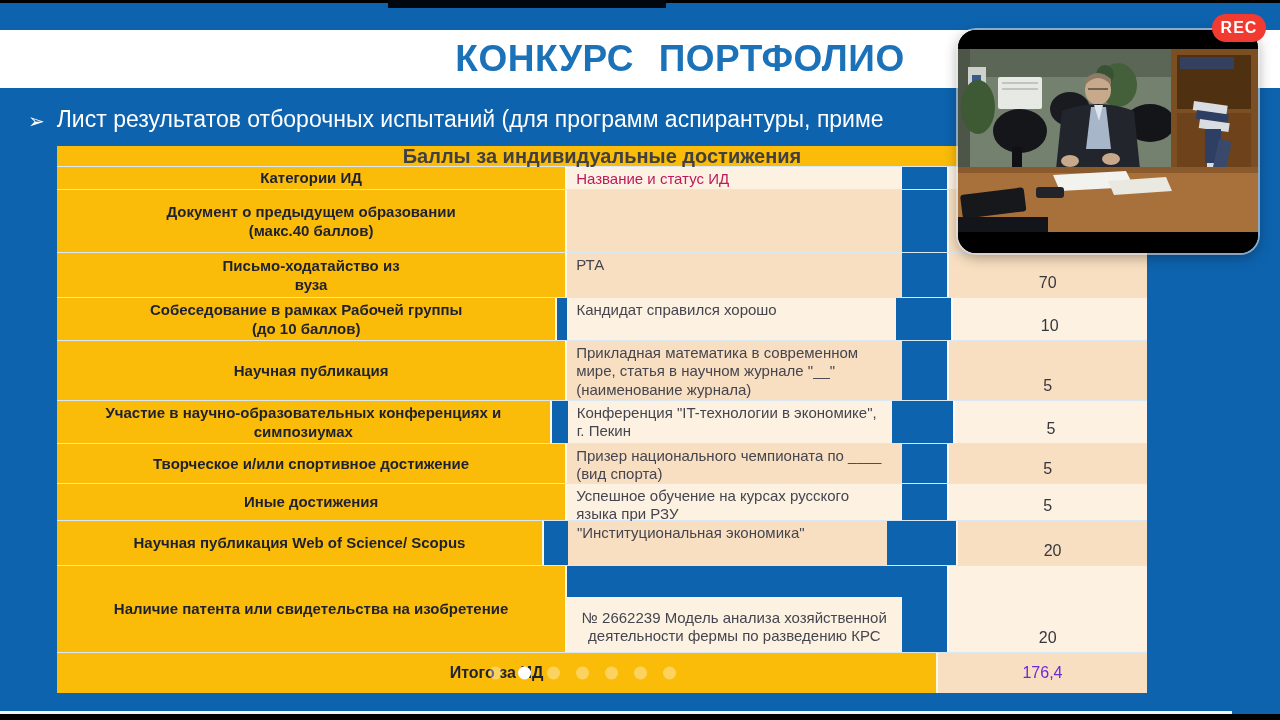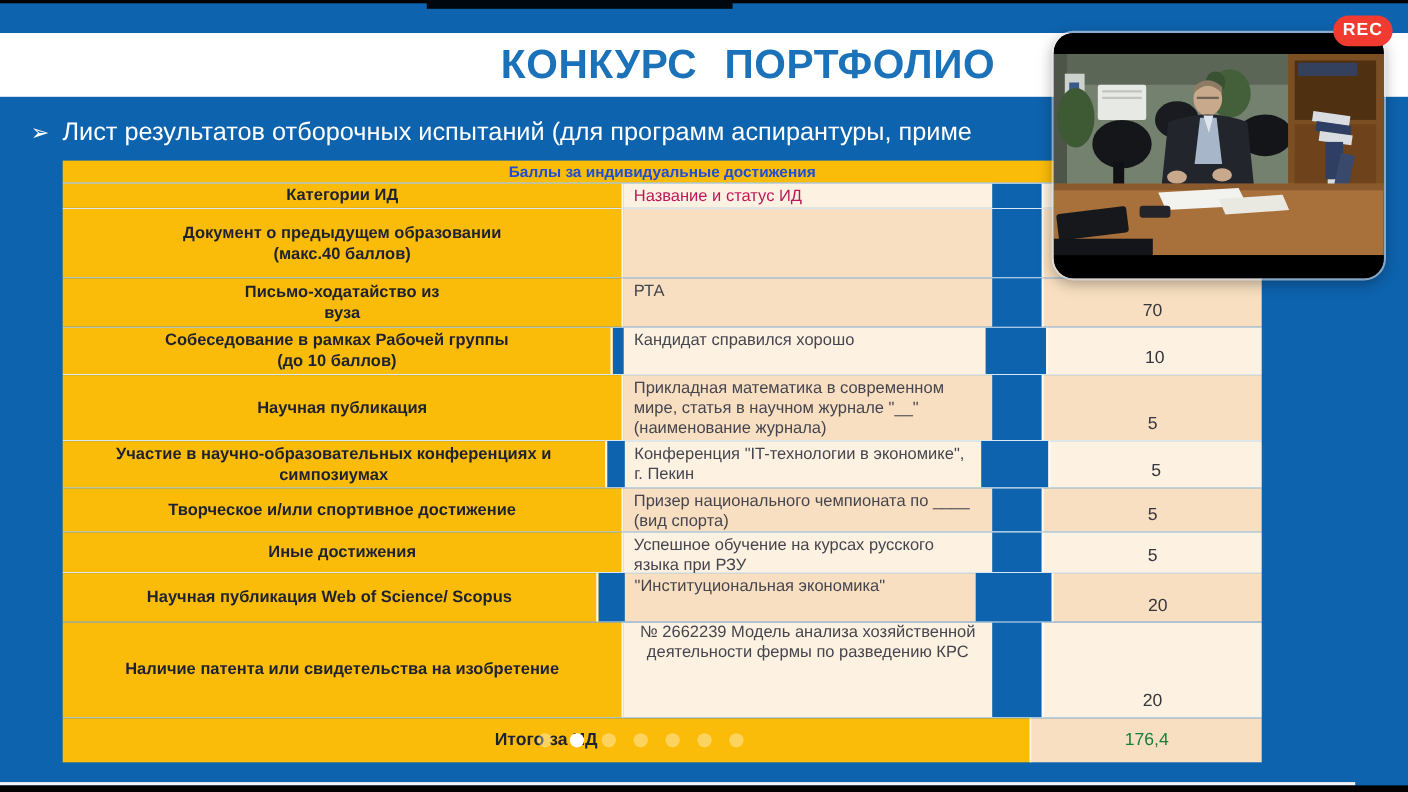--- a/index.html
+++ b/index.html
@@ -30,7 +30,7 @@
   
   .ptable { position:absolute; left:57px; top:146px; width:1090px; z-index:1; }
   .thead-row {
-    height:20px; background:#fbbc09; color:#1d4ed8; font-weight:bold; font-size:14px;
+    height:20px; background:#fbbc09; color:#404040; font-weight:bold; font-size:20px;
     display:flex; align-items:center; justify-content:center;
   }
   .trow { display:flex; border-top:1px solid rgba(255,255,255,0.85); }

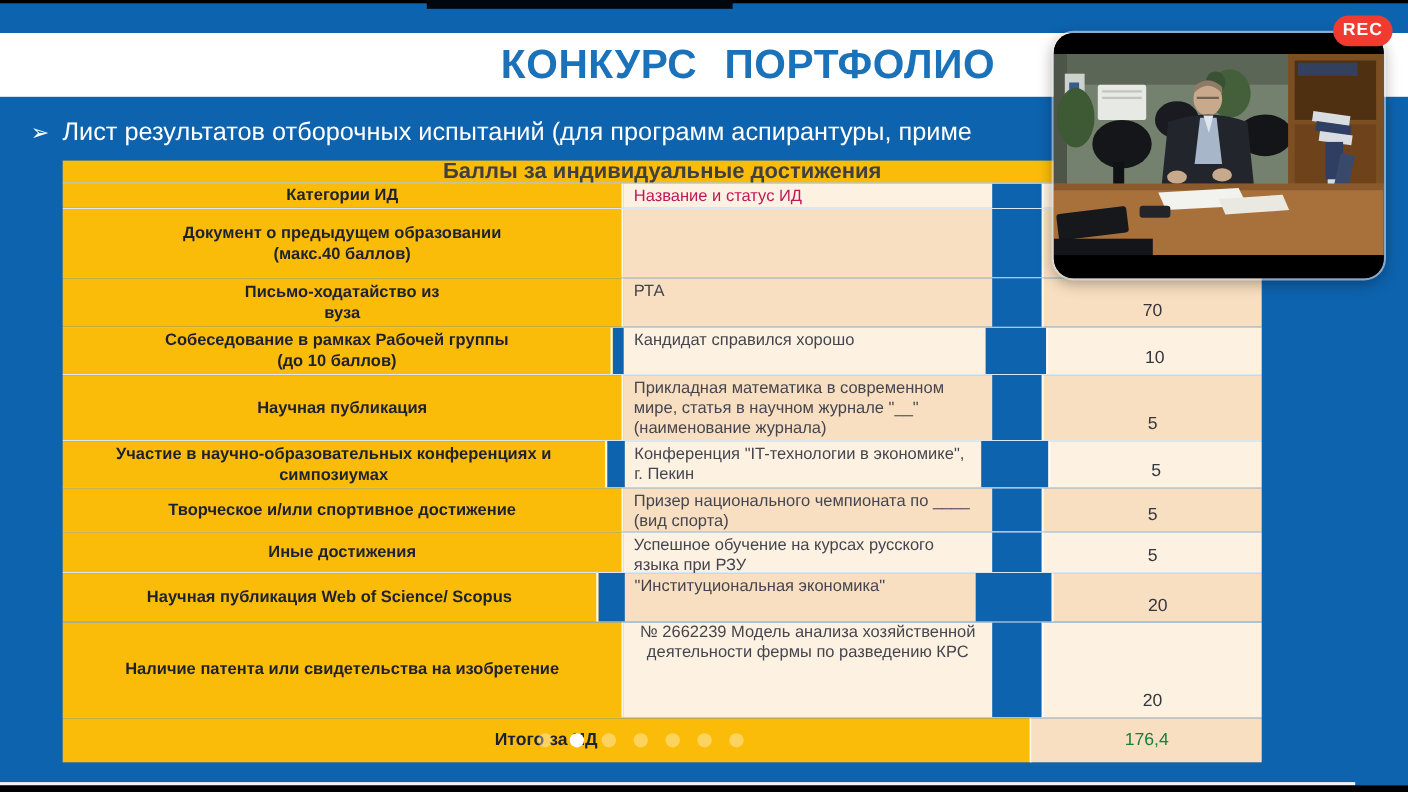--- a/index.html
+++ b/index.html
@@ -51,7 +51,7 @@
   }
   .sa { background:#fdf2e1; }
   .sb { background:#f8dfc1; }
-  .center-cell { text-align:center; padding-top:0; }
+  .center-cell { text-align:center; padding-top:12px;margin-top:31px; }
   .hdr2 { color:#be185d; font-weight:normal; }
 
   .rh-cat  { height:23px; }

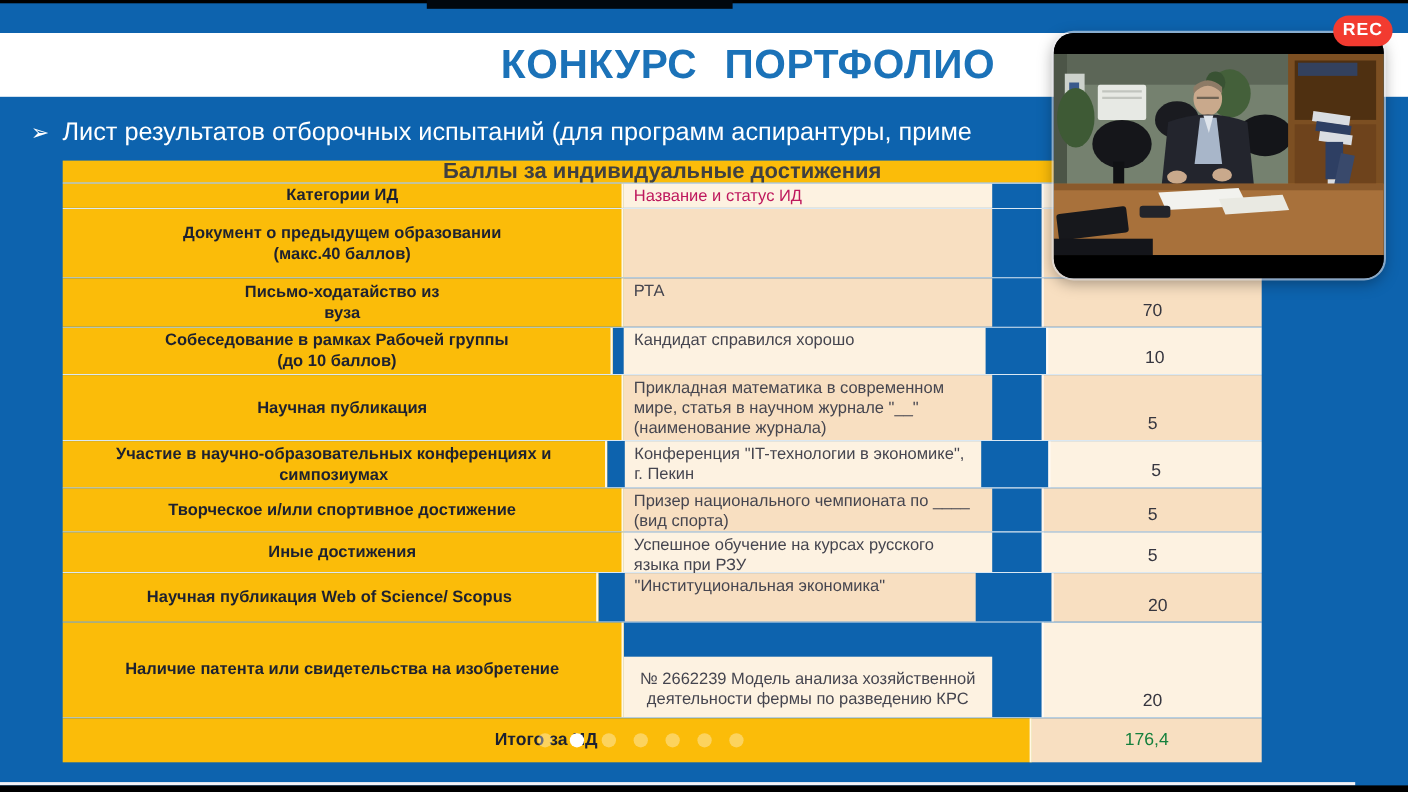--- a/index.html
+++ b/index.html
@@ -74,7 +74,7 @@
   }
   .total-val {
     width:209px; background:#f8dfc1; display:flex; align-items:center; justify-content:center;
-    font-size:16px; color:#15803d; border-left:none;
+    font-size:16px; color:#6d28d9; border-left:none;
   }
   .slide-dots { position:absolute; left:432px; top:50%; transform:translateY(-50%); display:flex; }
   .dot { width:13px; height:13px; border-radius:50%; background:rgba(255,255,255,0.35); margin-right:16px; }

